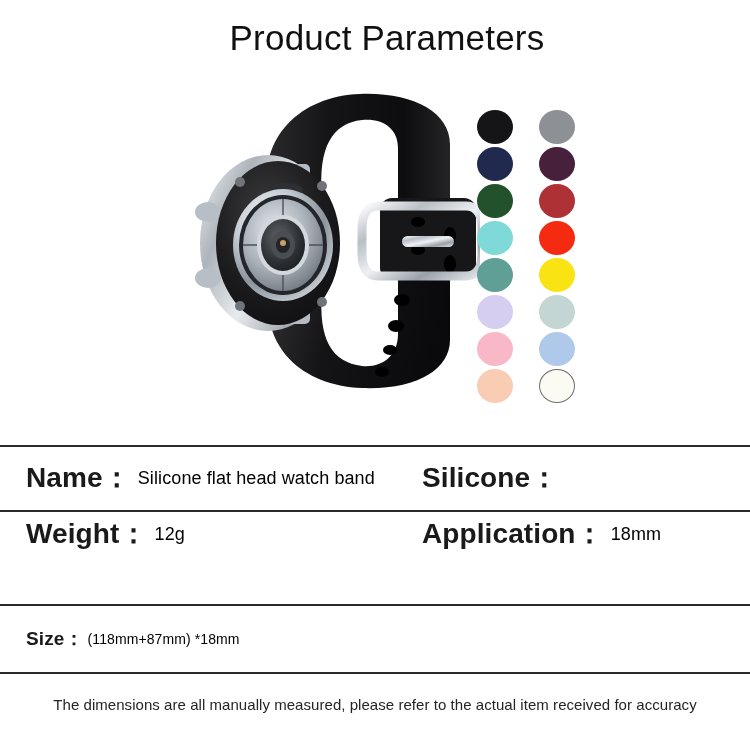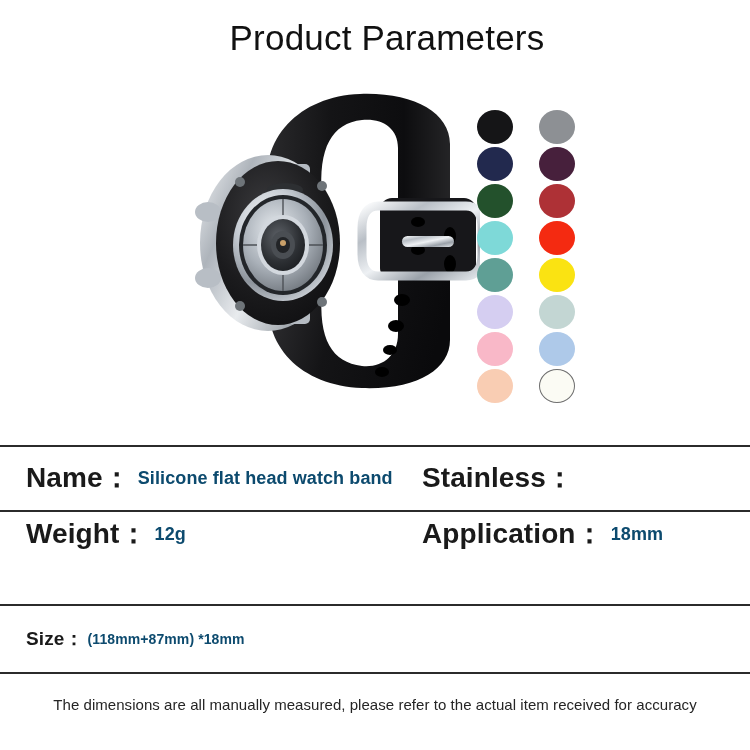--- a/index.html
+++ b/index.html
@@ -114,8 +114,8 @@
   }
   .spec-value {
     font-size: 18px;
-    font-weight: 700;
-    color: #0c4a6e;
+    font-weight: 400;
+    color: #000000;
     margin-left: 7px;
     letter-spacing: 0.1px;
   }

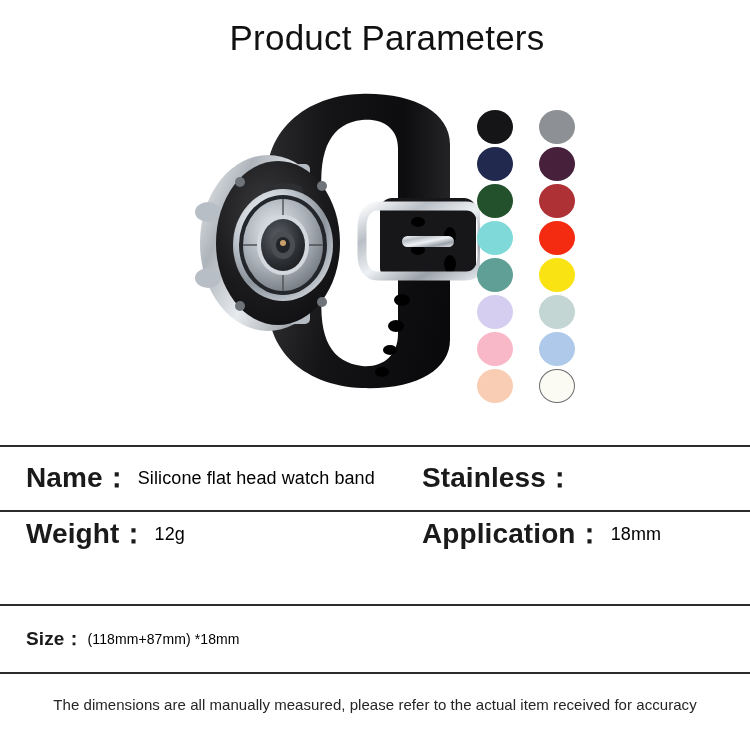--- a/index.html
+++ b/index.html
@@ -290,7 +290,7 @@
     <span class="spec-value">Silicone flat head watch band</span>
   </div>
   <div class="cell col-right">
-    <span class="spec-label">Stainless：</span>
+    <span class="spec-label">Silicone：</span>
   </div>
 </div>
 

